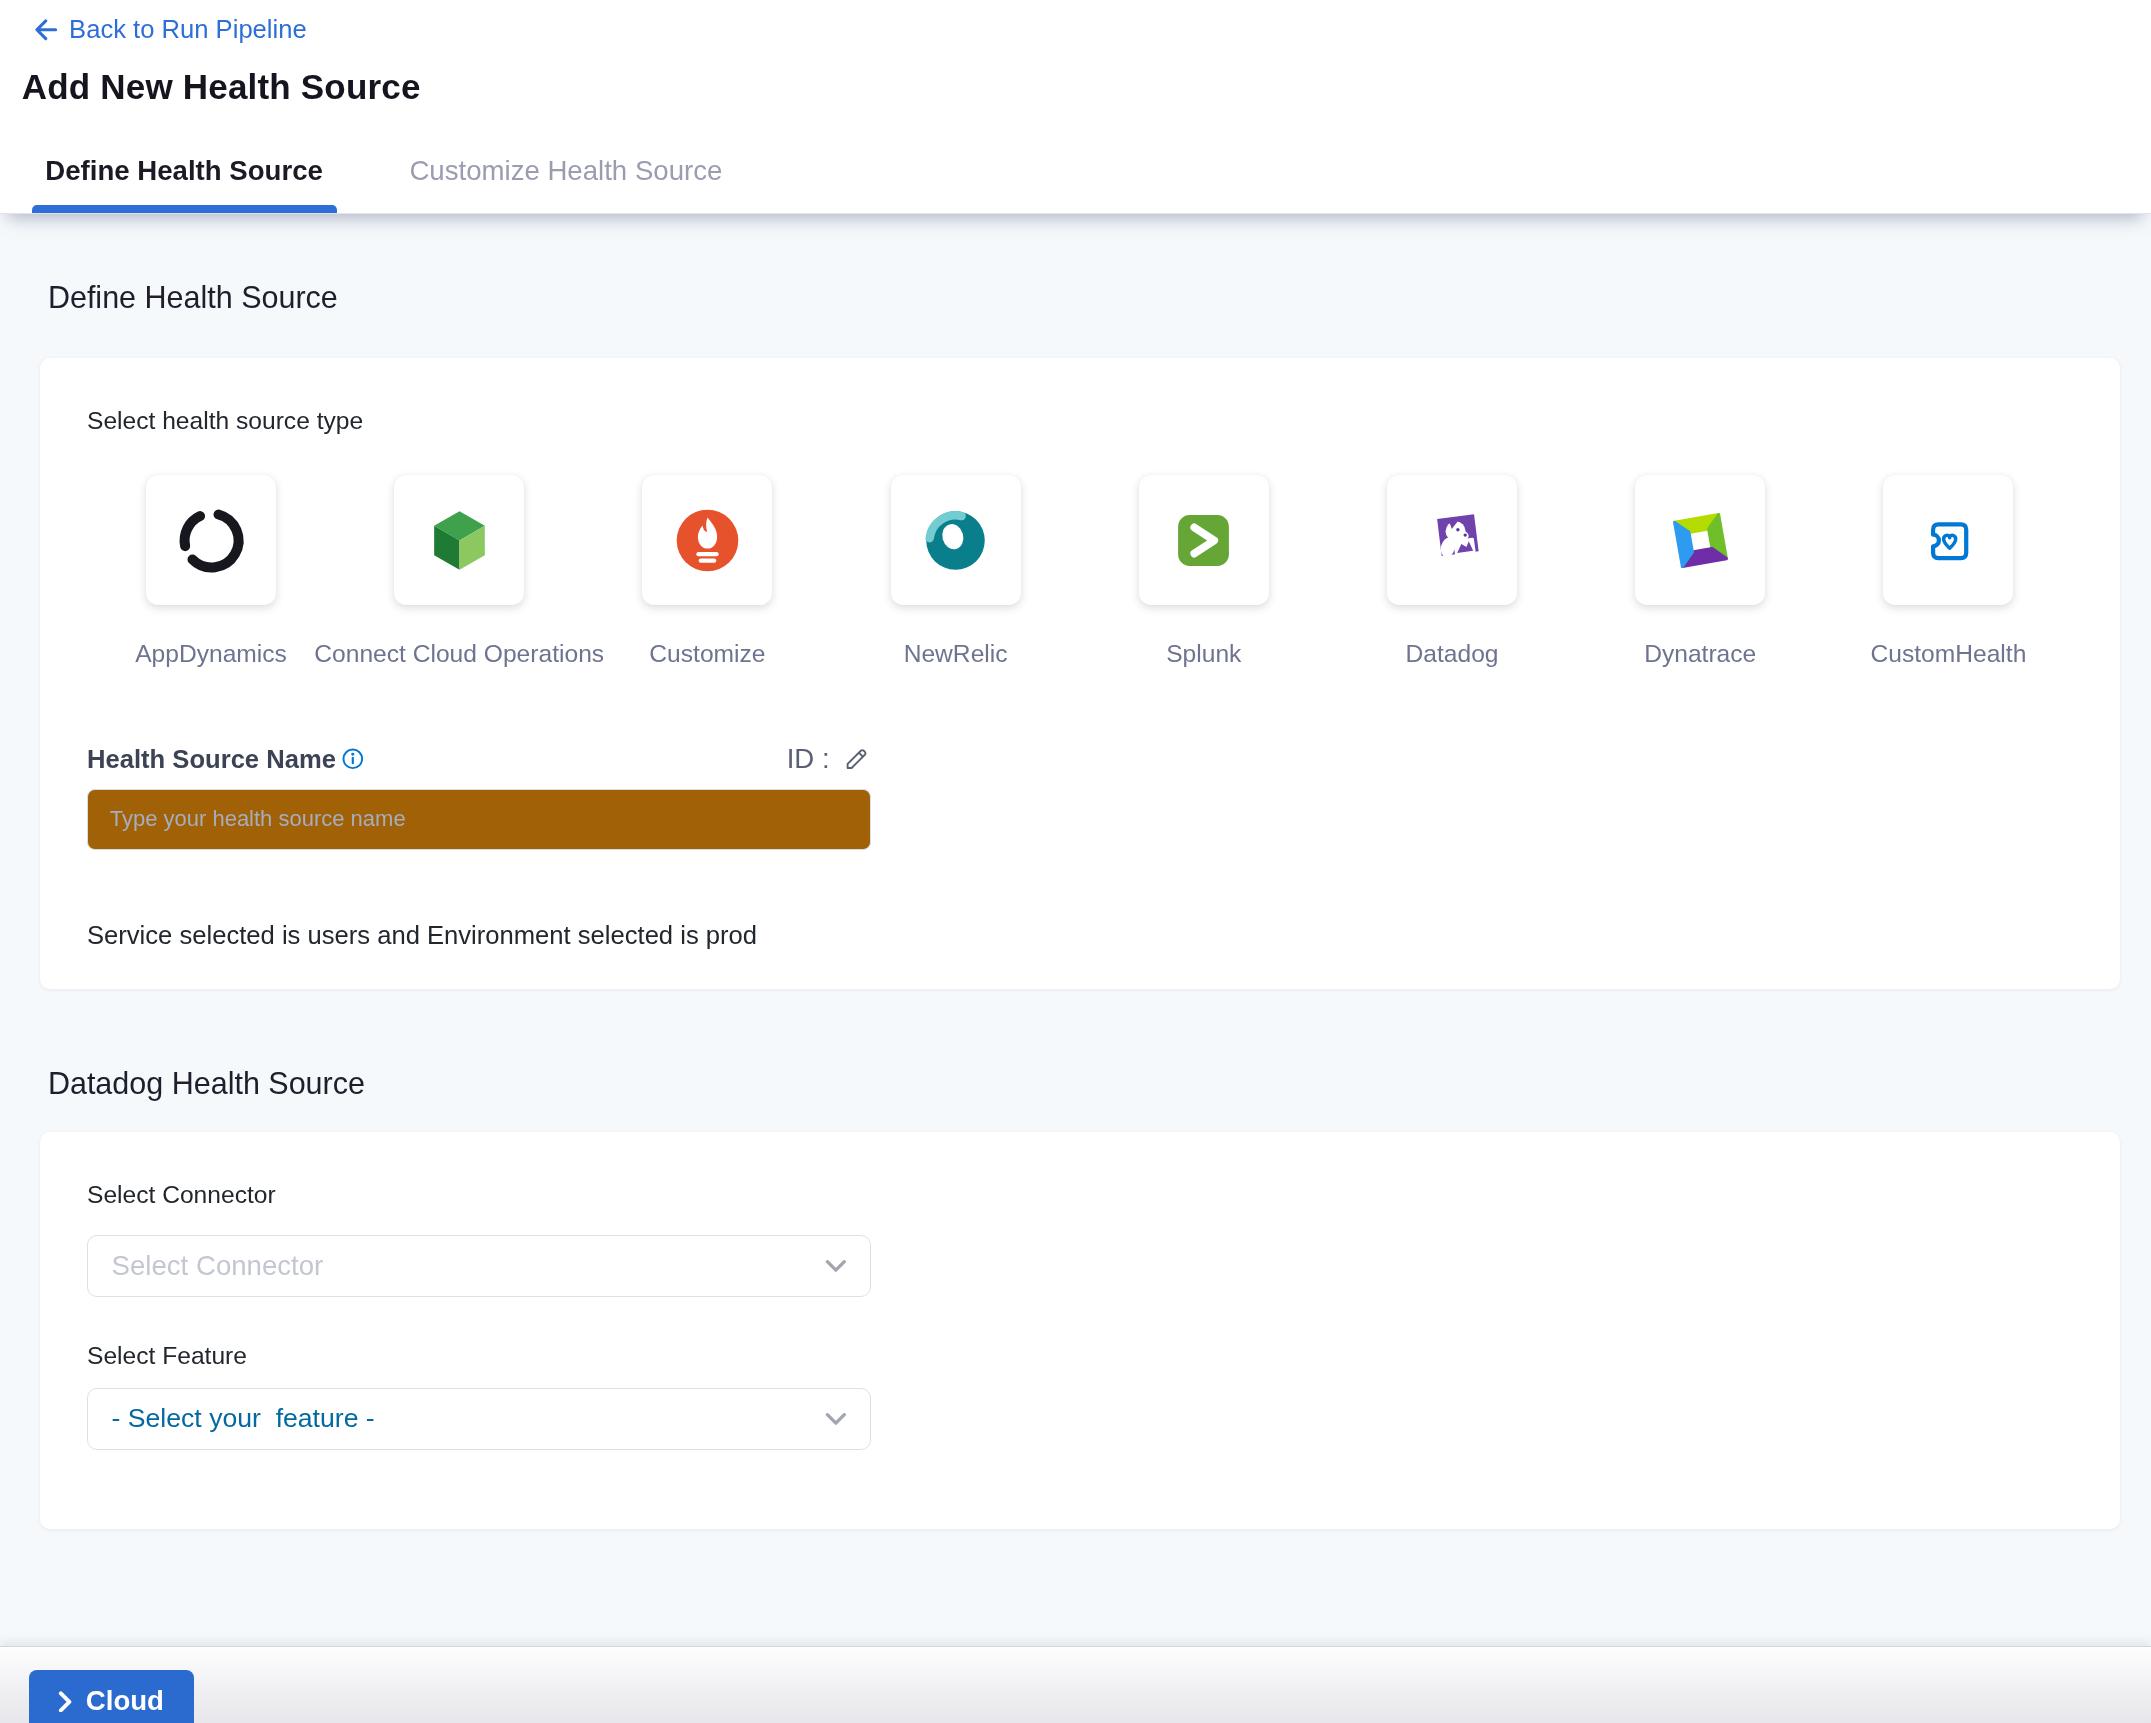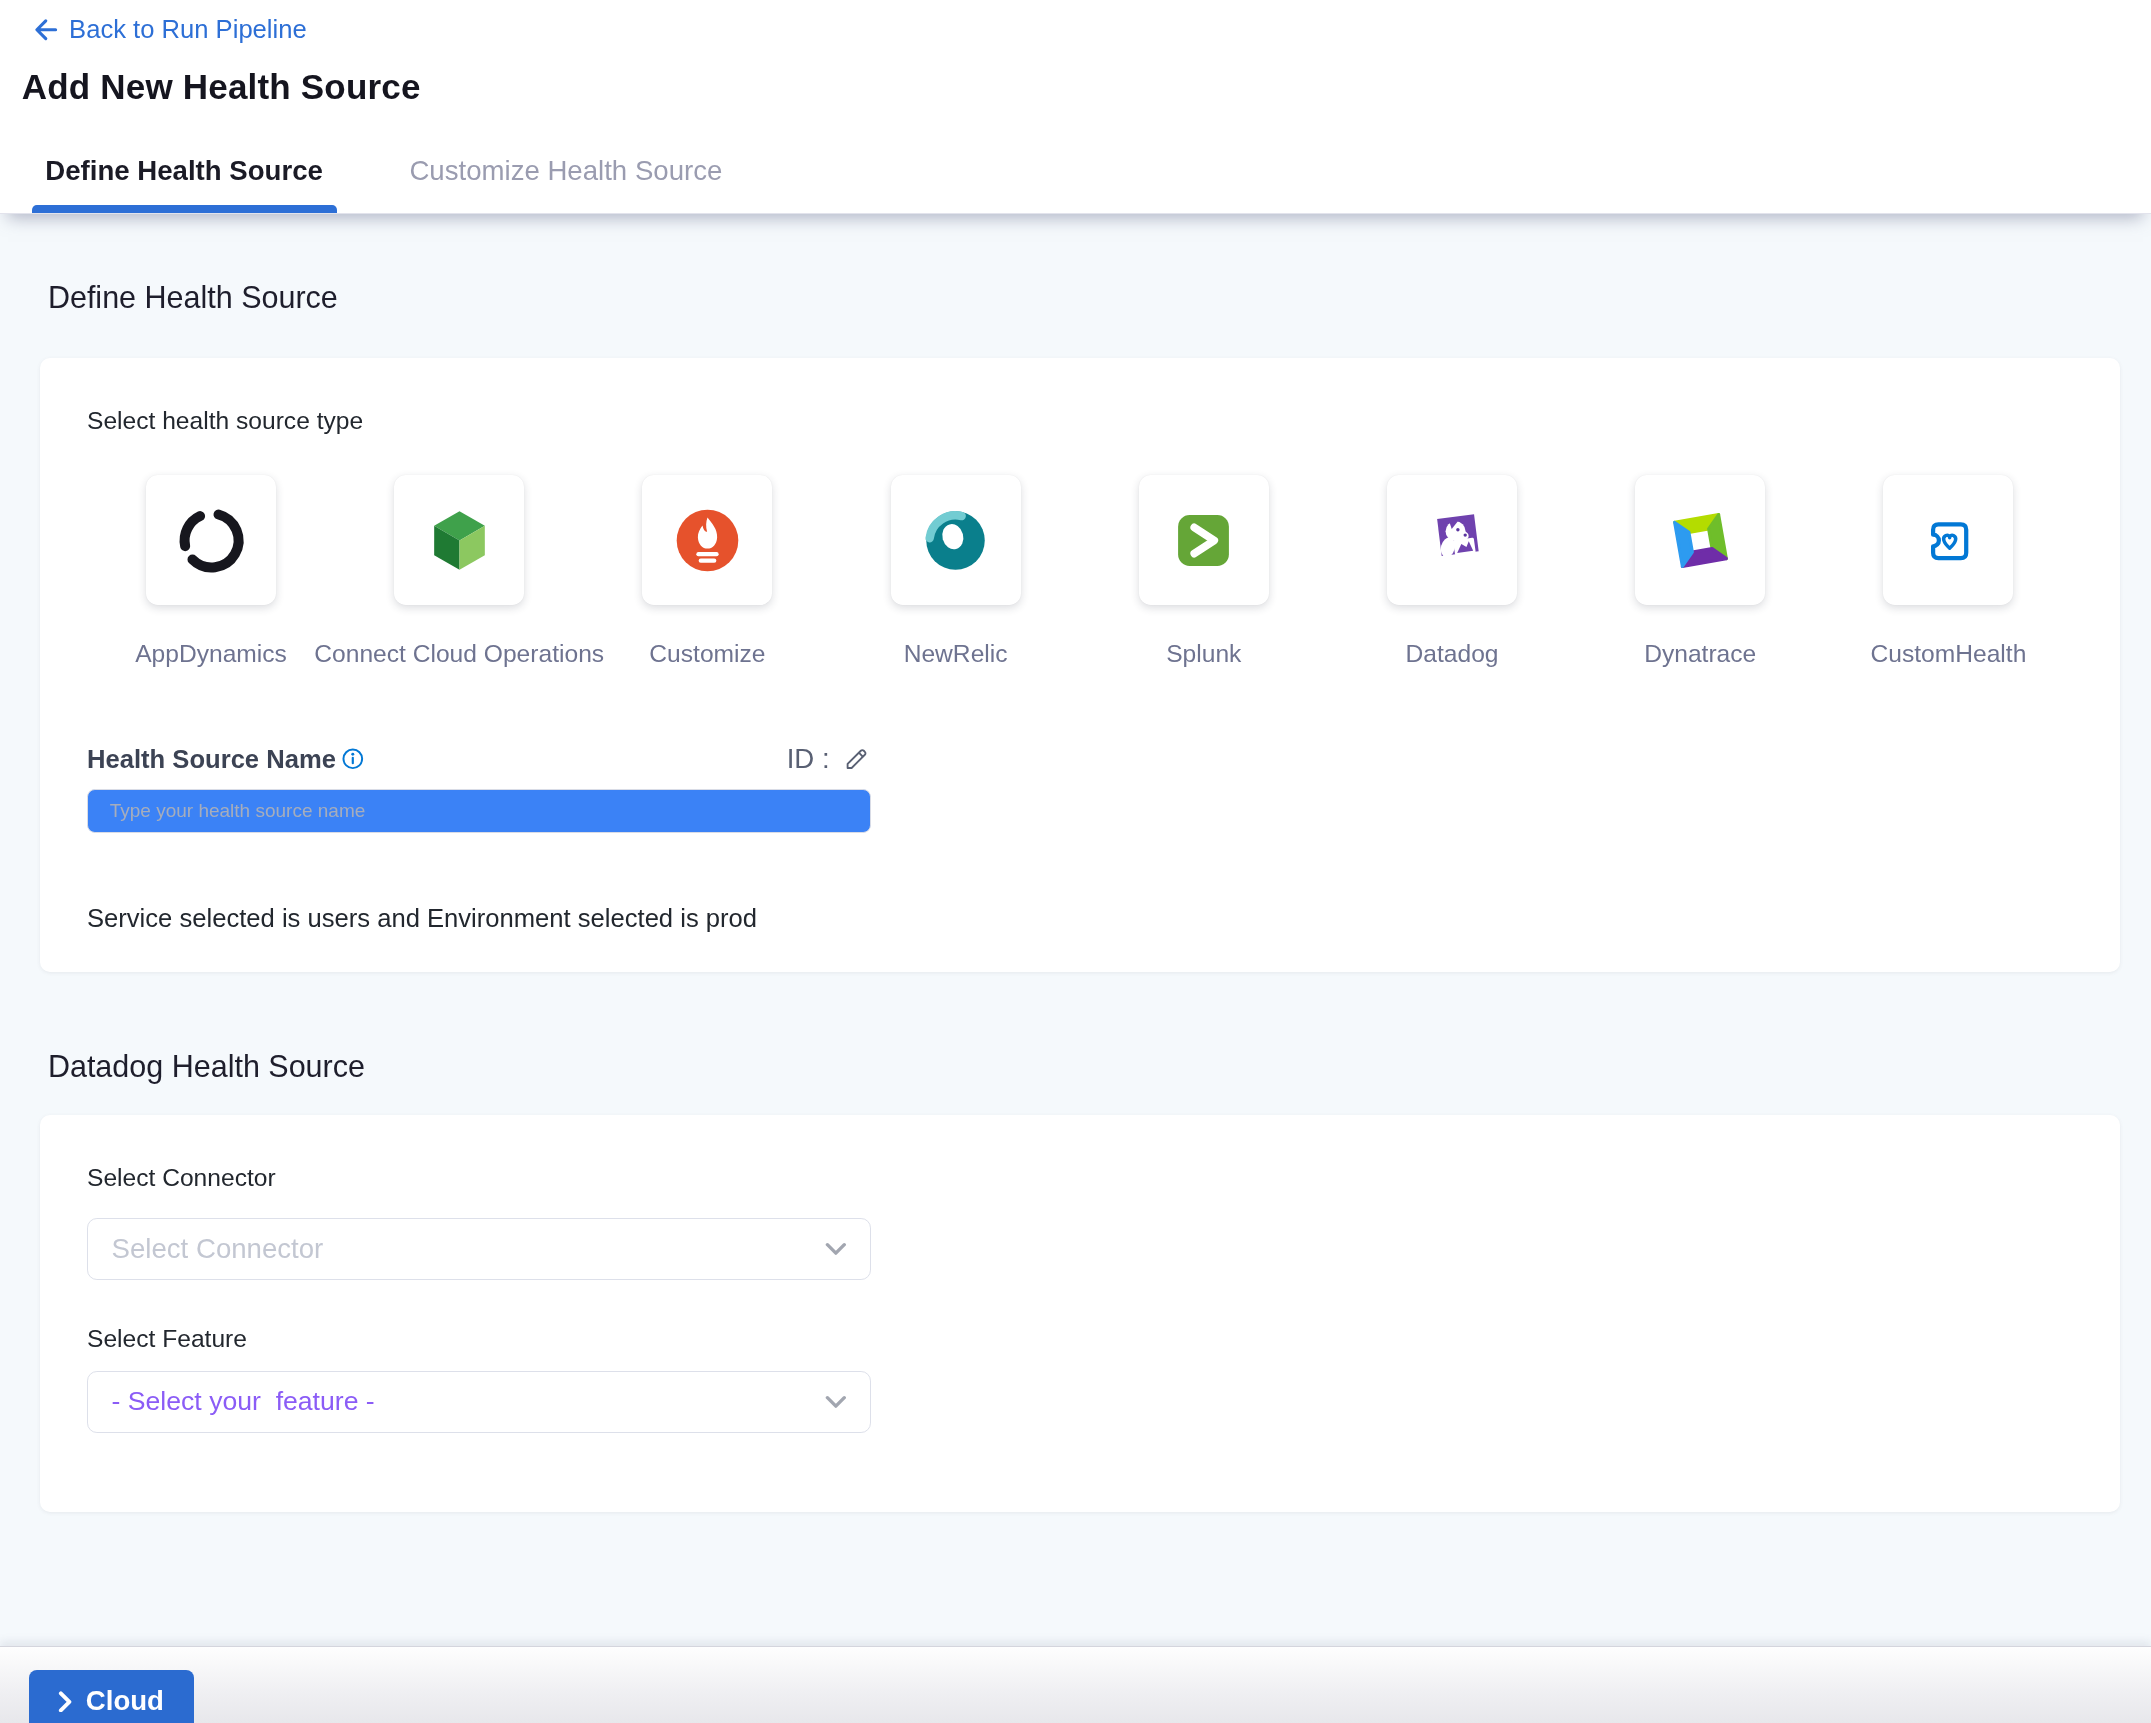--- a/index.html
+++ b/index.html
@@ -38,8 +38,8 @@
   .name-left{display:inline-flex;align-items:center;gap:5px;font-size:25.6px;font-weight:600;color:#3c4354;}
   .id-right{display:inline-flex;align-items:center;gap:13.8px;font-size:27.6px;color:#596073;cursor:pointer;}
 
-  .text-input{display:block;margin-top:13.8px;width:784px;height:44px;border:1px solid #d9dce6;border-radius:7.9px;
-              padding:0 21.7px;font-size:19px;color:#22272e;background:#3b82f6;box-sizing:border-box;outline:none;
+  .text-input{display:block;margin-top:13.8px;width:784px;height:61px;border:1px solid #d9dce6;border-radius:7.9px;
+              padding:0 21.7px;font-size:22px;color:#22272e;background:#a16207;box-sizing:border-box;outline:none;
               font-family:inherit;}
   .text-input::placeholder{color:#a6adbc;}
   .service-note{margin-top:71px;font-size:25.6px;font-weight:500;color:#22272e;}

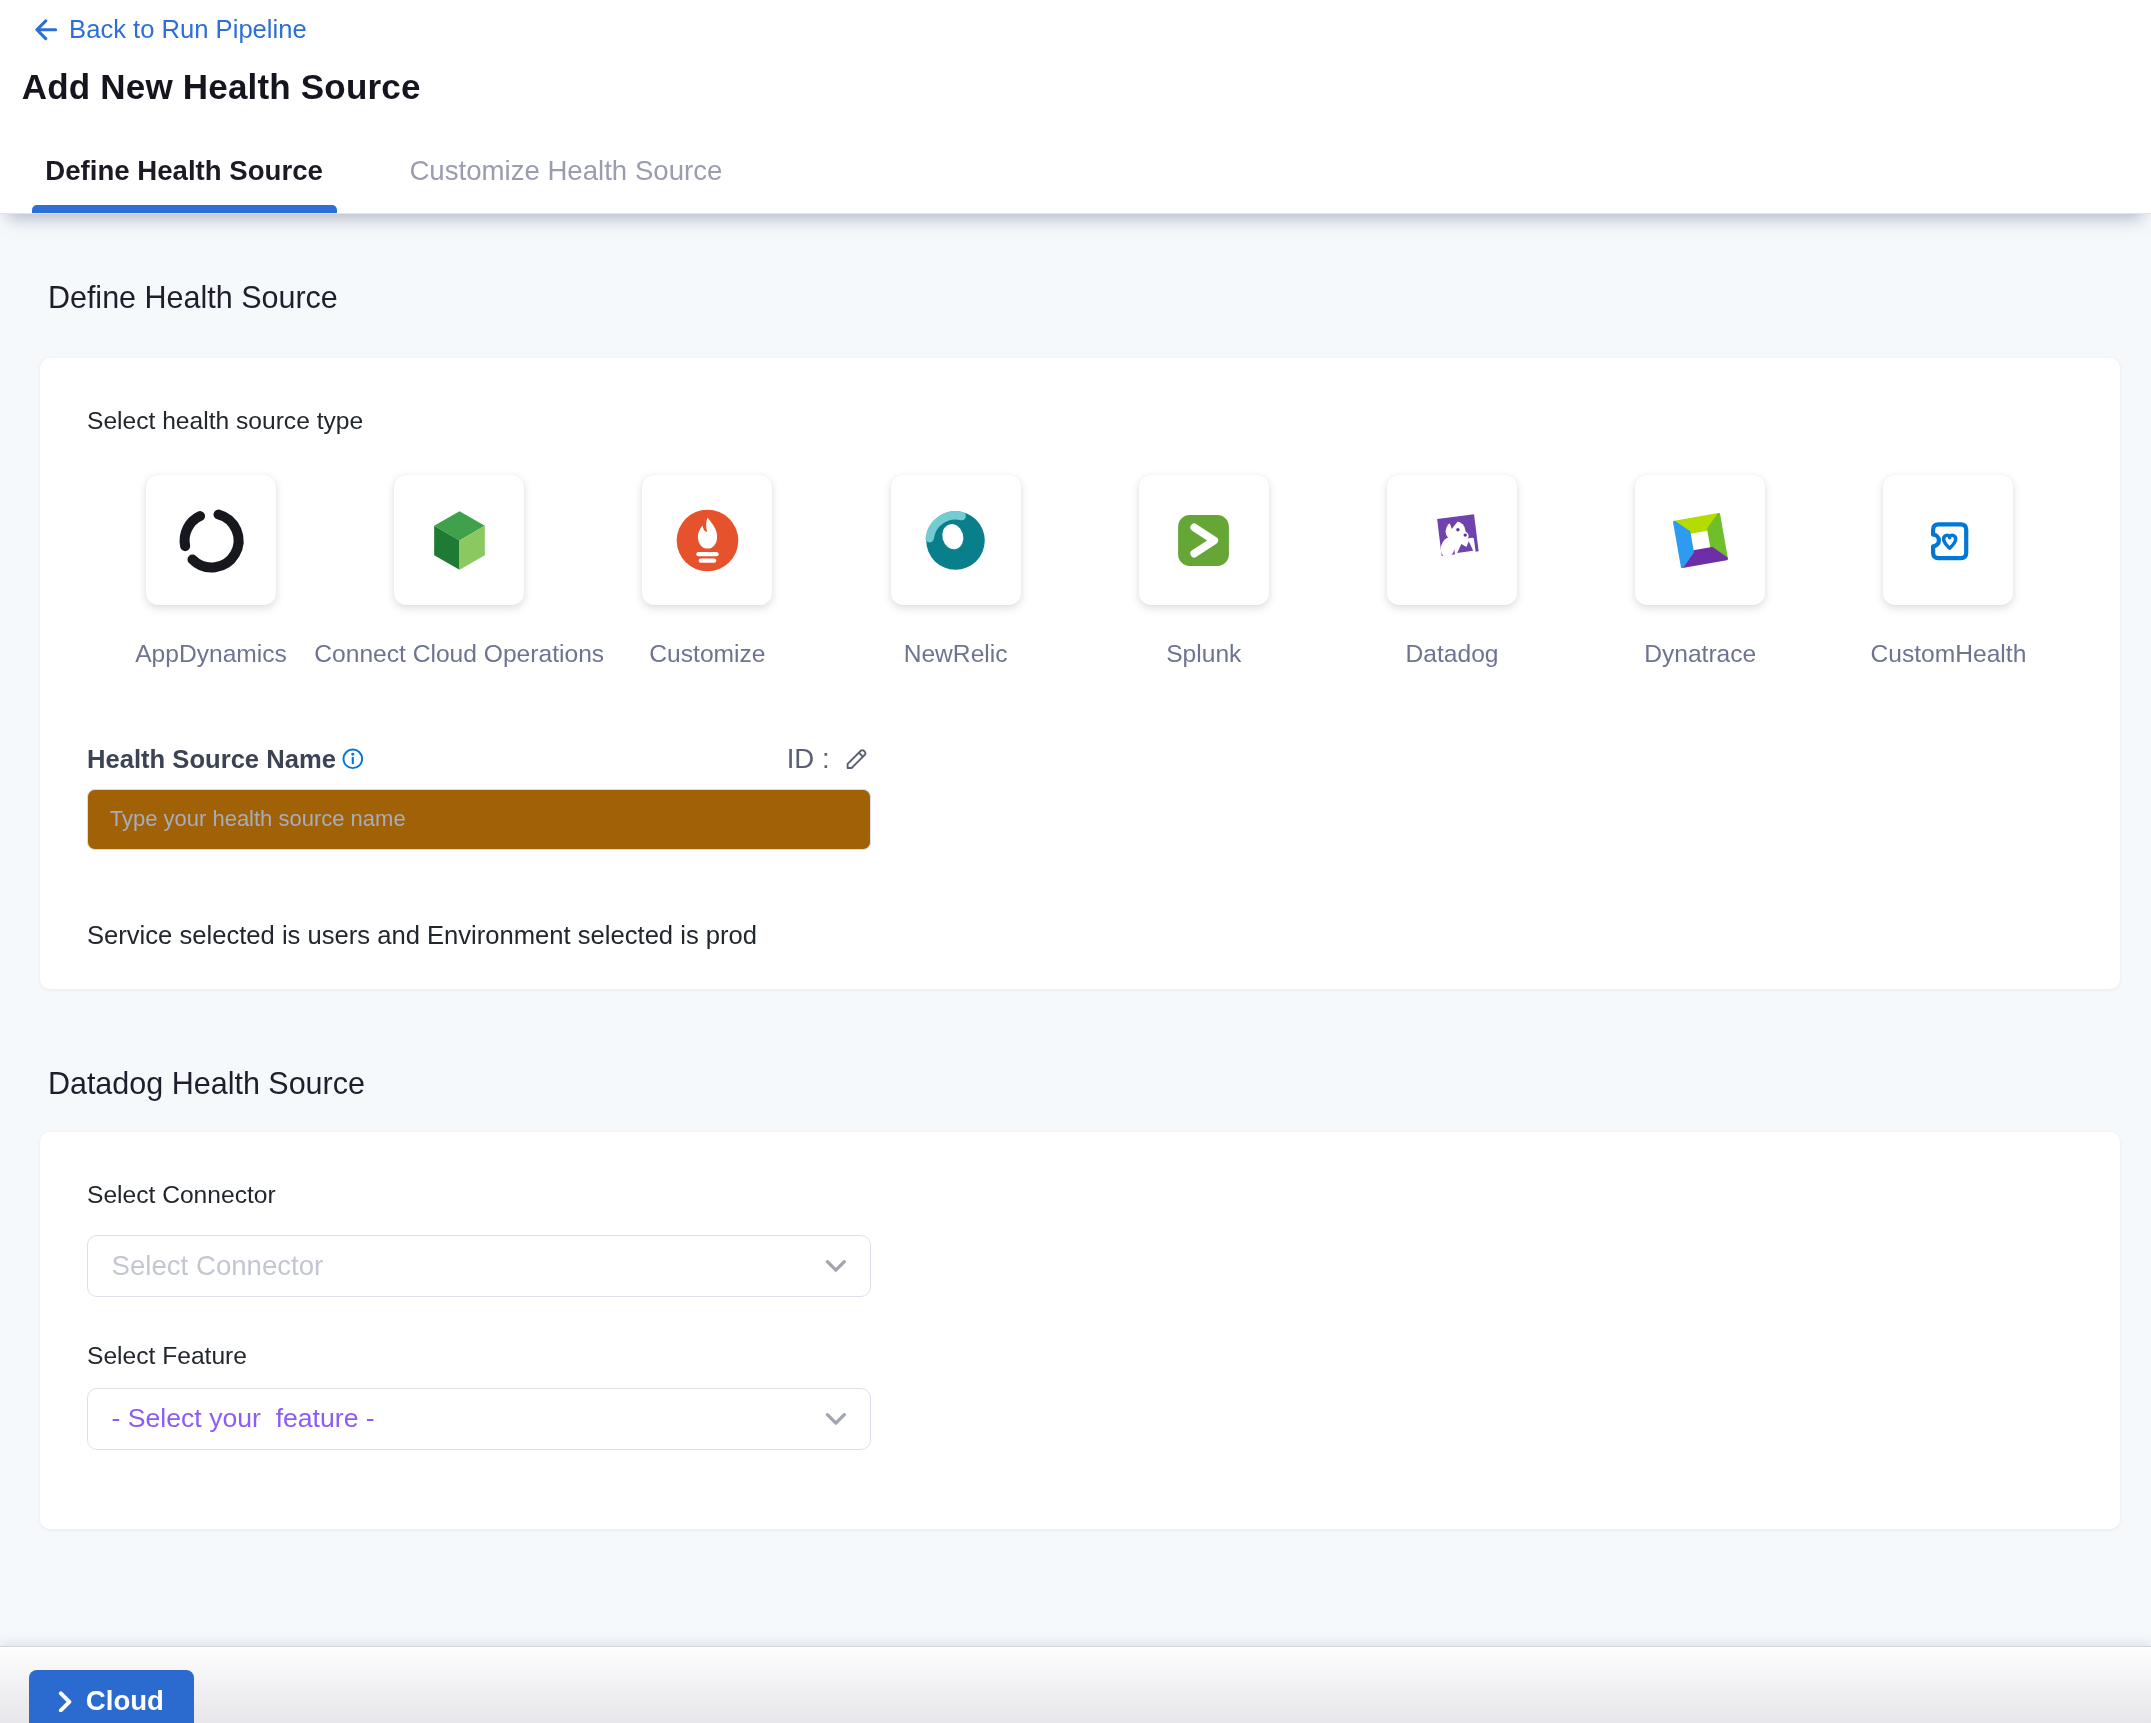--- a/index.html
+++ b/index.html
@@ -49,7 +49,7 @@
           box-sizing:border-box;}
   .select-value{font-size:27.6px;color:#c3c7d2;white-space:pre;}
   .select.feature{margin-top:17.7px;}
-  .select.feature .select-value{font-size:26.6px;color:#8b5cf6;}
+  .select.feature .select-value{font-size:26.6px;color:#0369a1;}
   .field-label.feature-label{margin-top:45px;}
 
   

